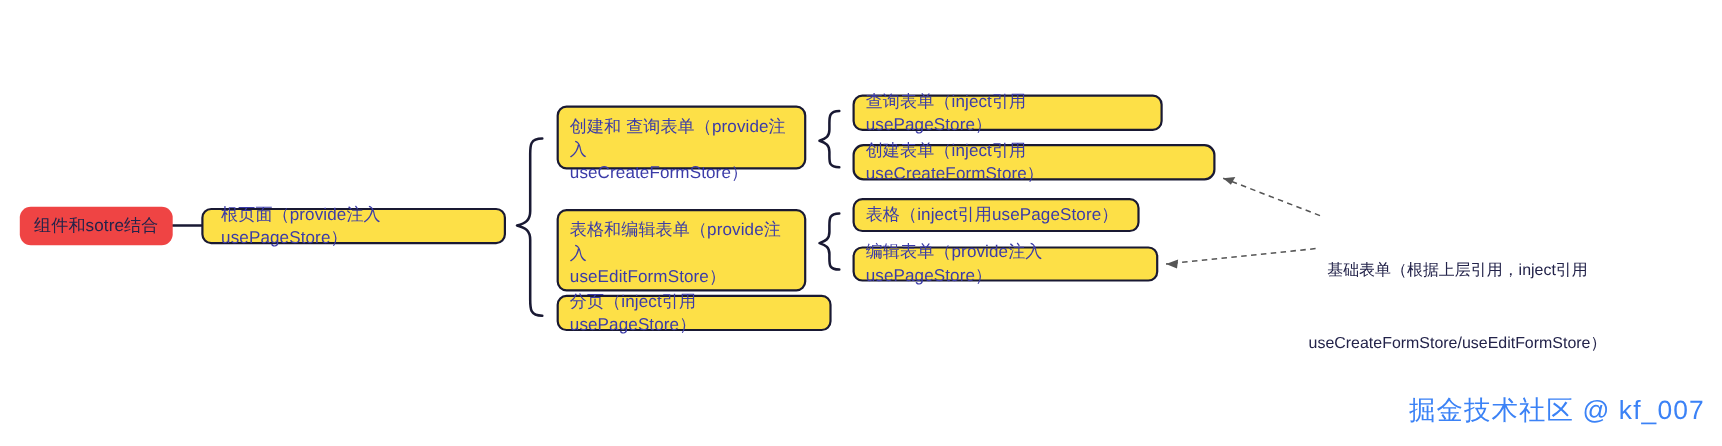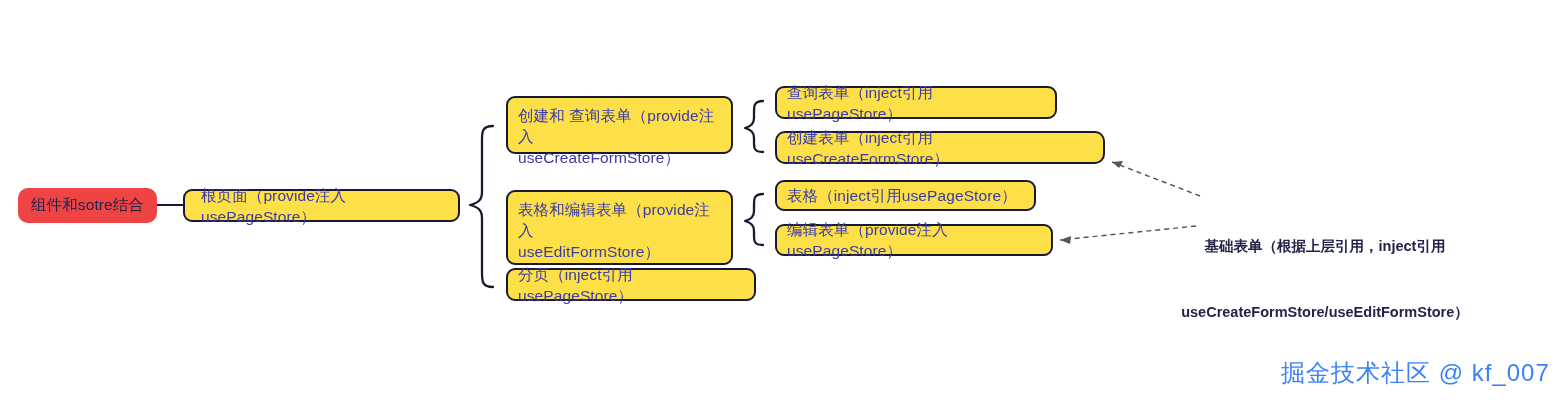--- a/index.html
+++ b/index.html
@@ -158,7 +158,7 @@
     <span>编辑表单（provide注入usePageStore）</span>
   </div>
 
-  <div class="annotation" style="left:1180px; top:191px; width:290px;font-weight:bold;">
+  <div class="annotation" style="left:1180px; top:191px; width:290px;">
     <div>基础表单（根据上层引用，inject引用</div>
     <div>useCreateFormStore/useEditFormStore）</div>
   </div>

